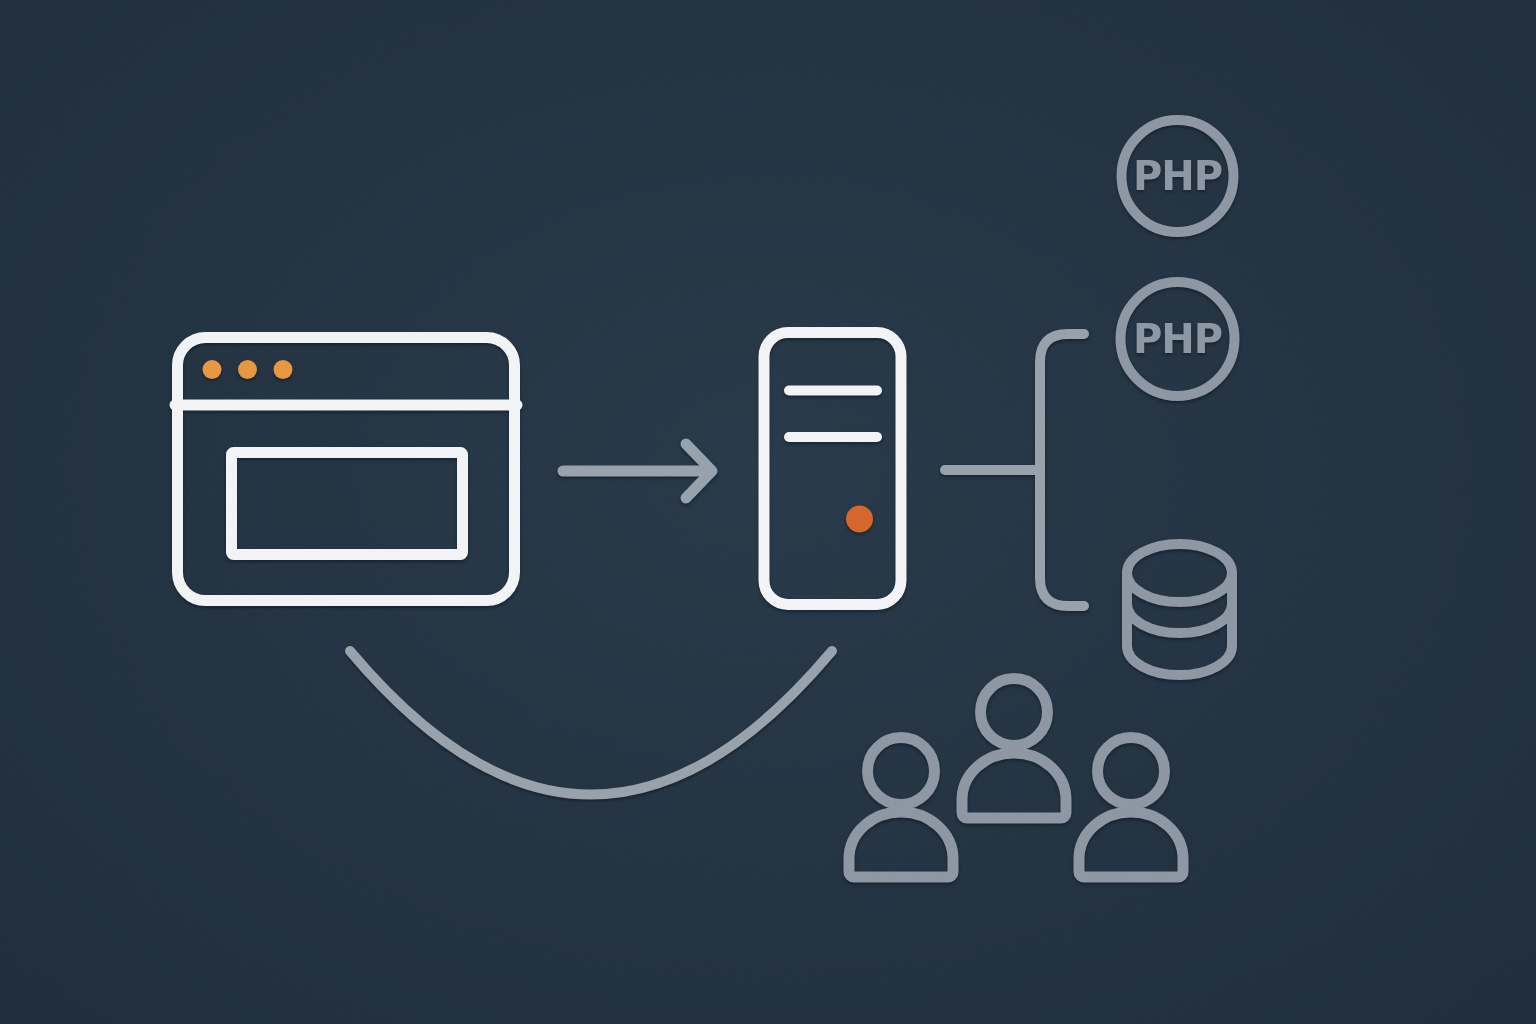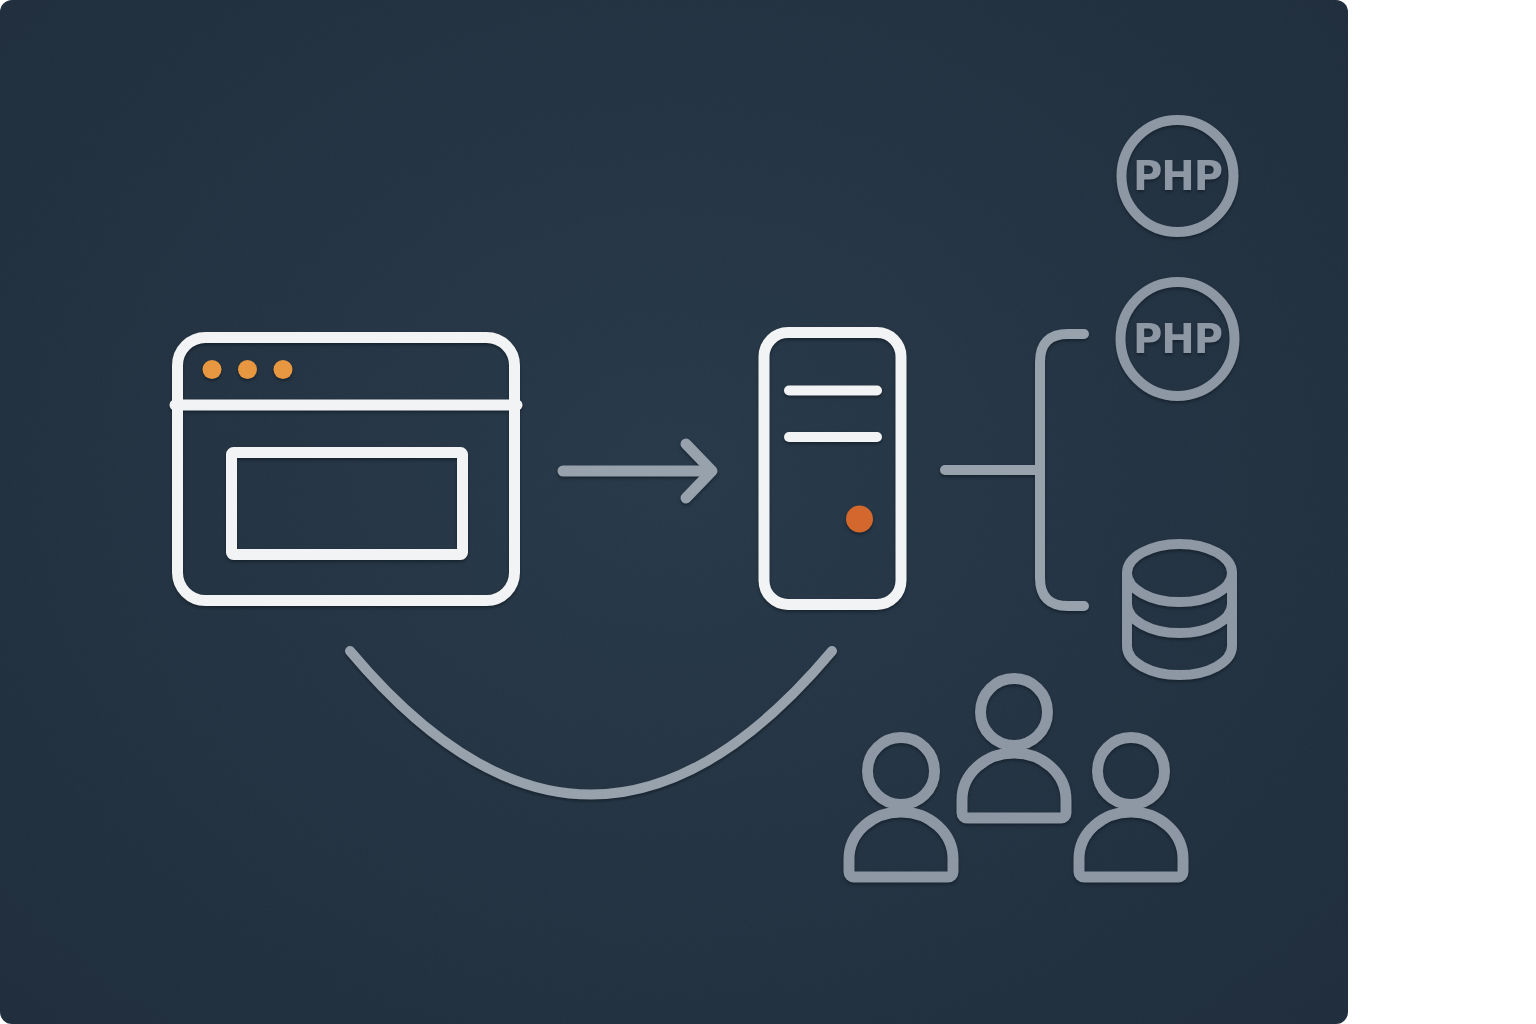--- a/index.html
+++ b/index.html
@@ -11,13 +11,12 @@
     font-family: "DejaVu Sans", "Liberation Sans", sans-serif;
   }
   .canvas-wrap {
-    width: 1348px;
+    width: 1536px;
     height: 1024px;
     background: radial-gradient(ellipse at 50% 46%,
                 var(--c-bg-center, #273848) 0%,
                 #223140 62%,
                 var(--c-bg-edge, #1E2C3B) 100%);
-    border-radius: 12px;
   }
   svg.diagram {
     display: block;

